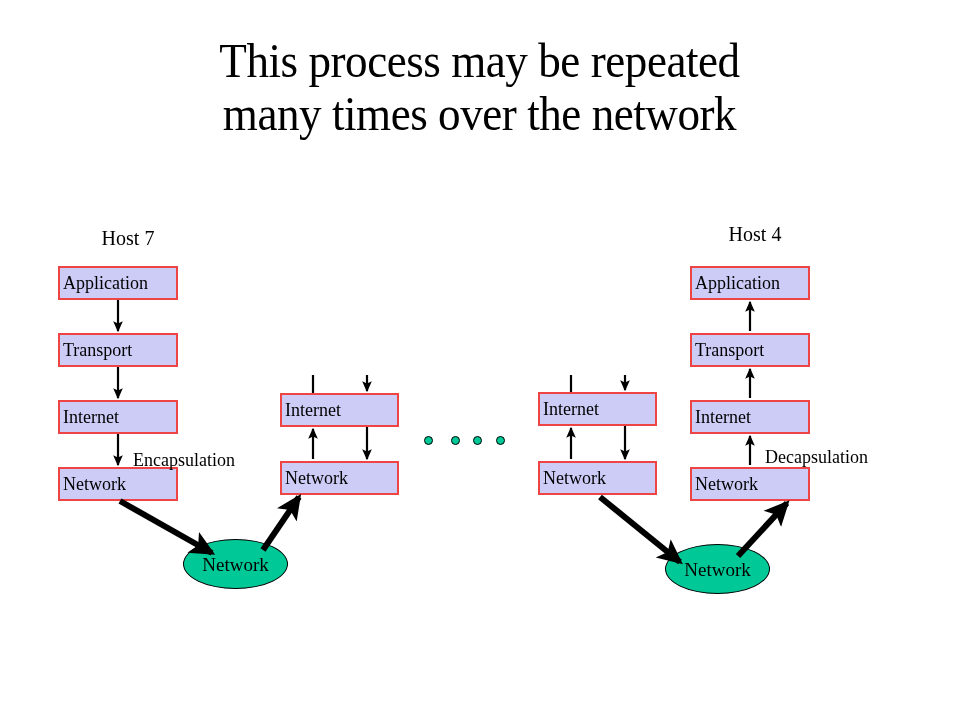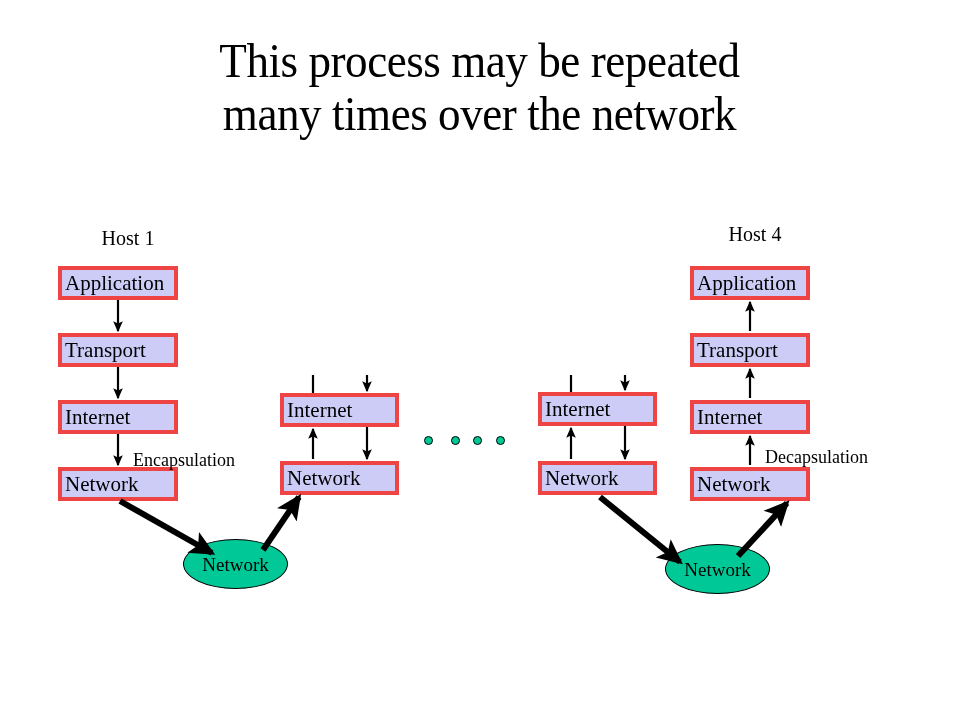--- a/index.html
+++ b/index.html
@@ -97,7 +97,7 @@
   <div id="title">This process may be repeated
 many times over the network</div>
 
-  <div class="host-label" style="left:78px; top:228px; width:100px;">Host 1</div>
+  <div class="host-label" style="left:78px; top:228px; width:100px;">Host 7</div>
 
   <div class="layer-box" style="left:58px; top:266px; width:120px; height:34px; background:#ccccf7;">
     <span>Application</span>

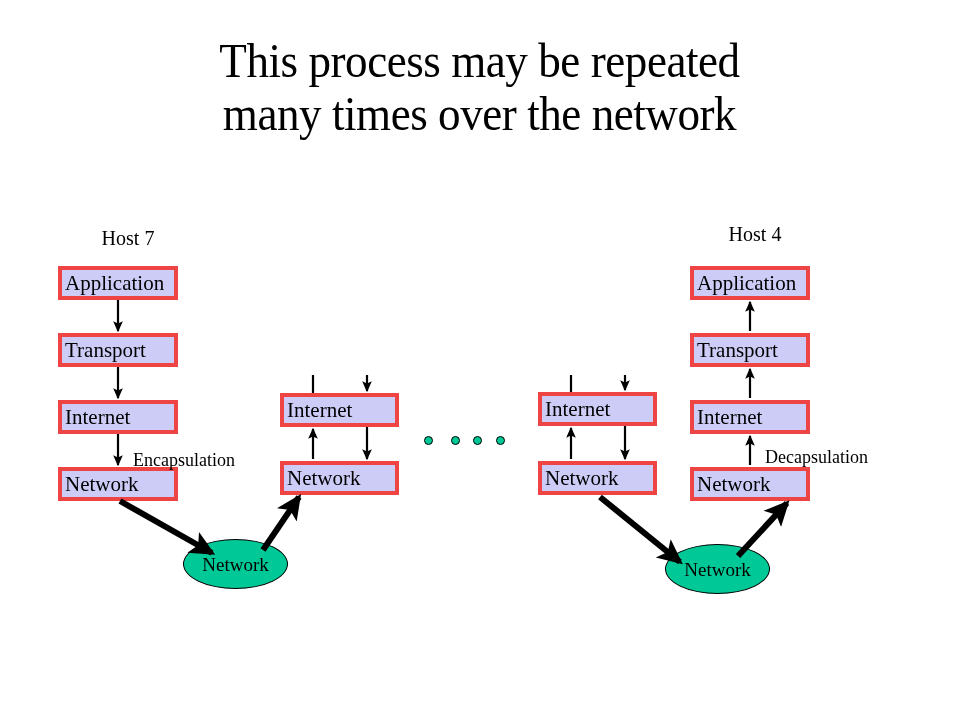--- a/index.html
+++ b/index.html
@@ -46,11 +46,11 @@
   .layer-box {
     position: absolute;
     box-sizing: border-box;
-    border: 4px solid #ef4444;
+    border: 2px solid #ef4444;
     display: flex;
     align-items: center;
     padding-left: 3px;
-    font-size: 21px;
+    font-size: 18px;
     line-height: 21px;
     white-space: nowrap;
   }

